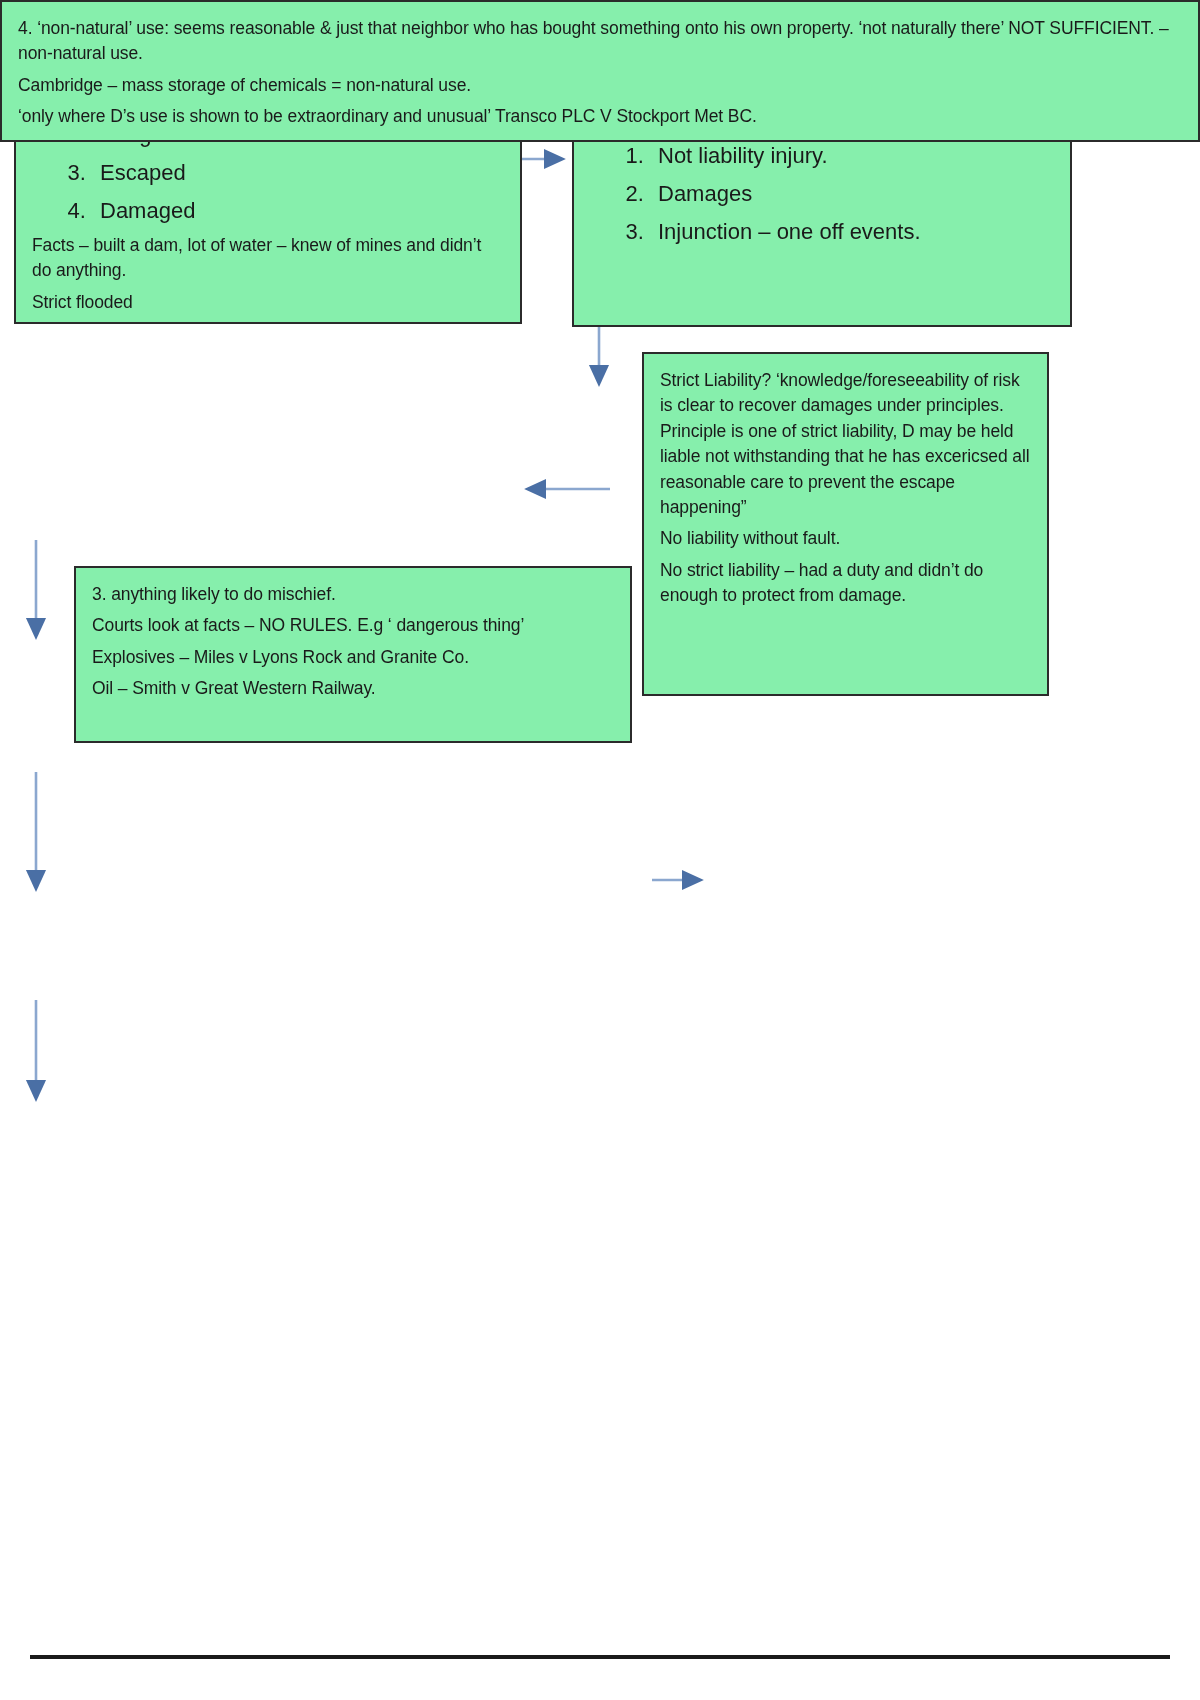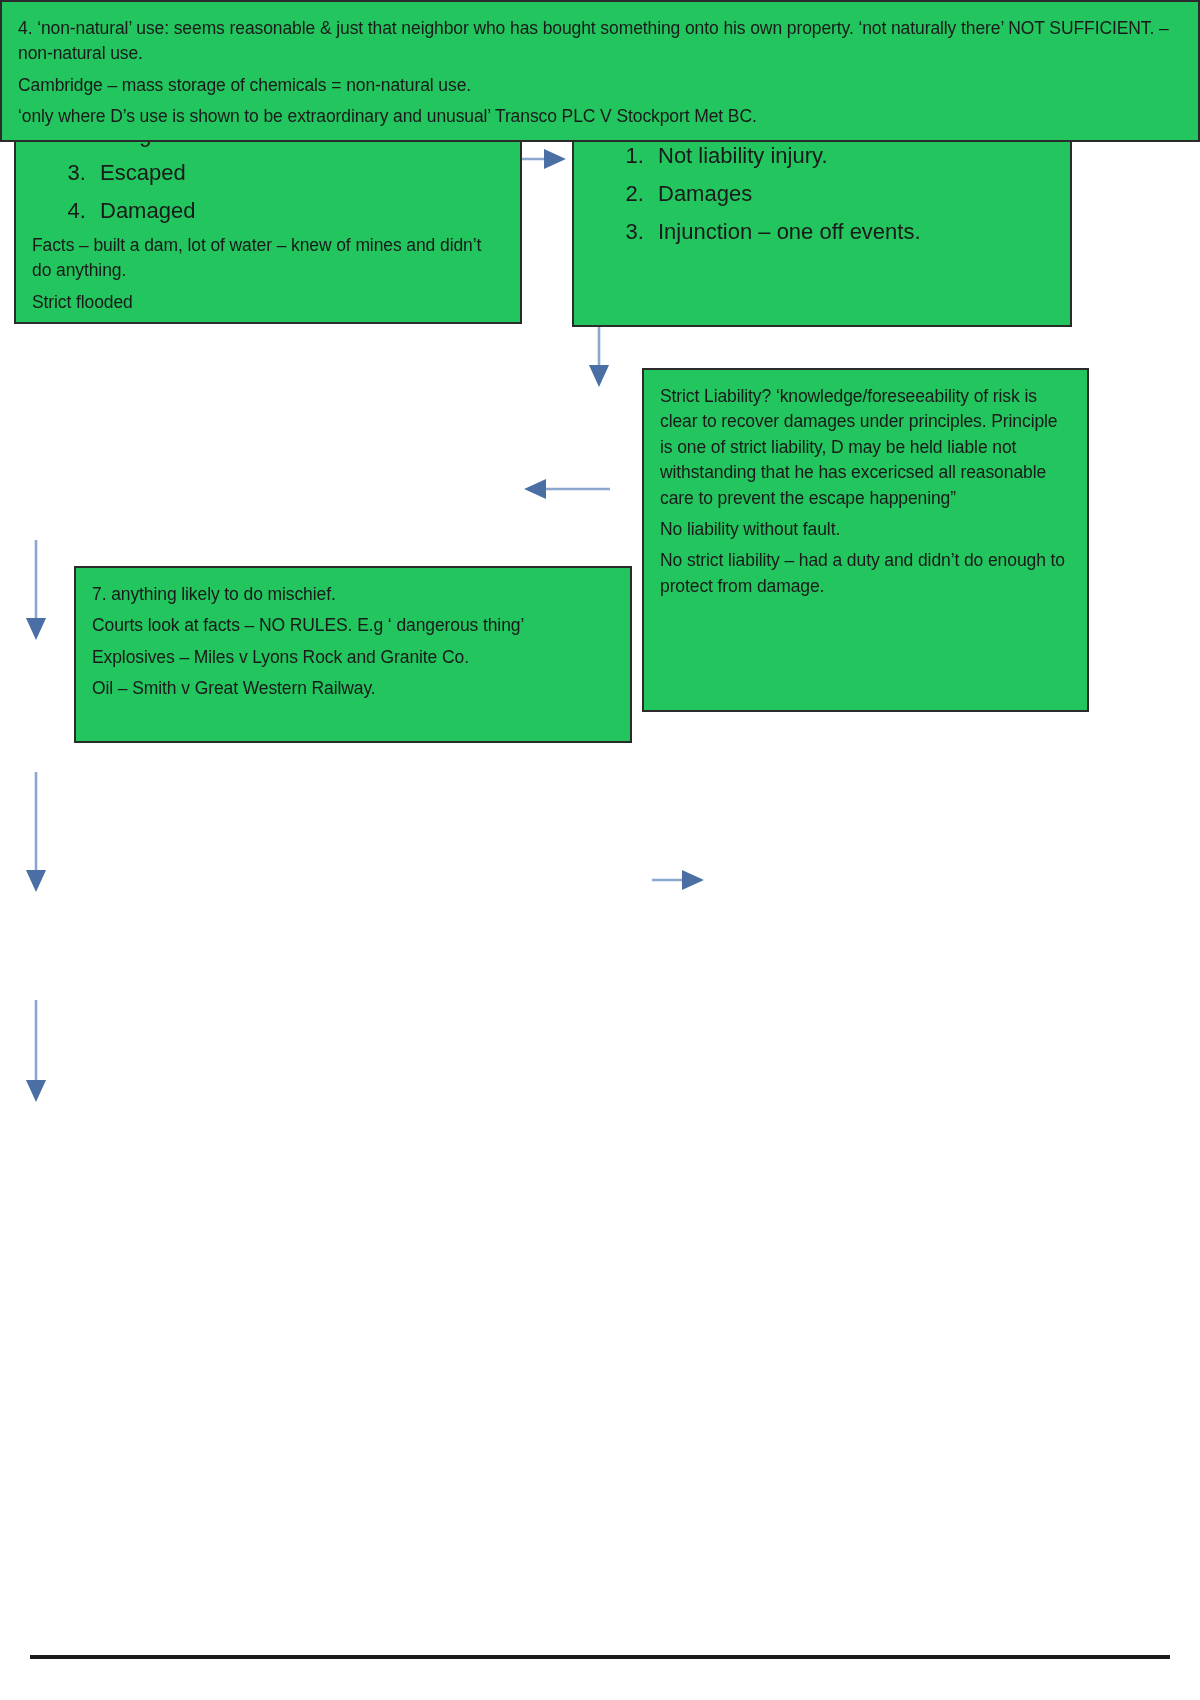--- a/index.html
+++ b/index.html
@@ -22,7 +22,7 @@
     position: absolute;
     box-sizing: border-box;
     border: 2px solid #2b2b2b;
-    background: #22c55e;
+    background: #86efac;
     padding: 14px 16px 10px 16px;
     z-index: 3;
   }

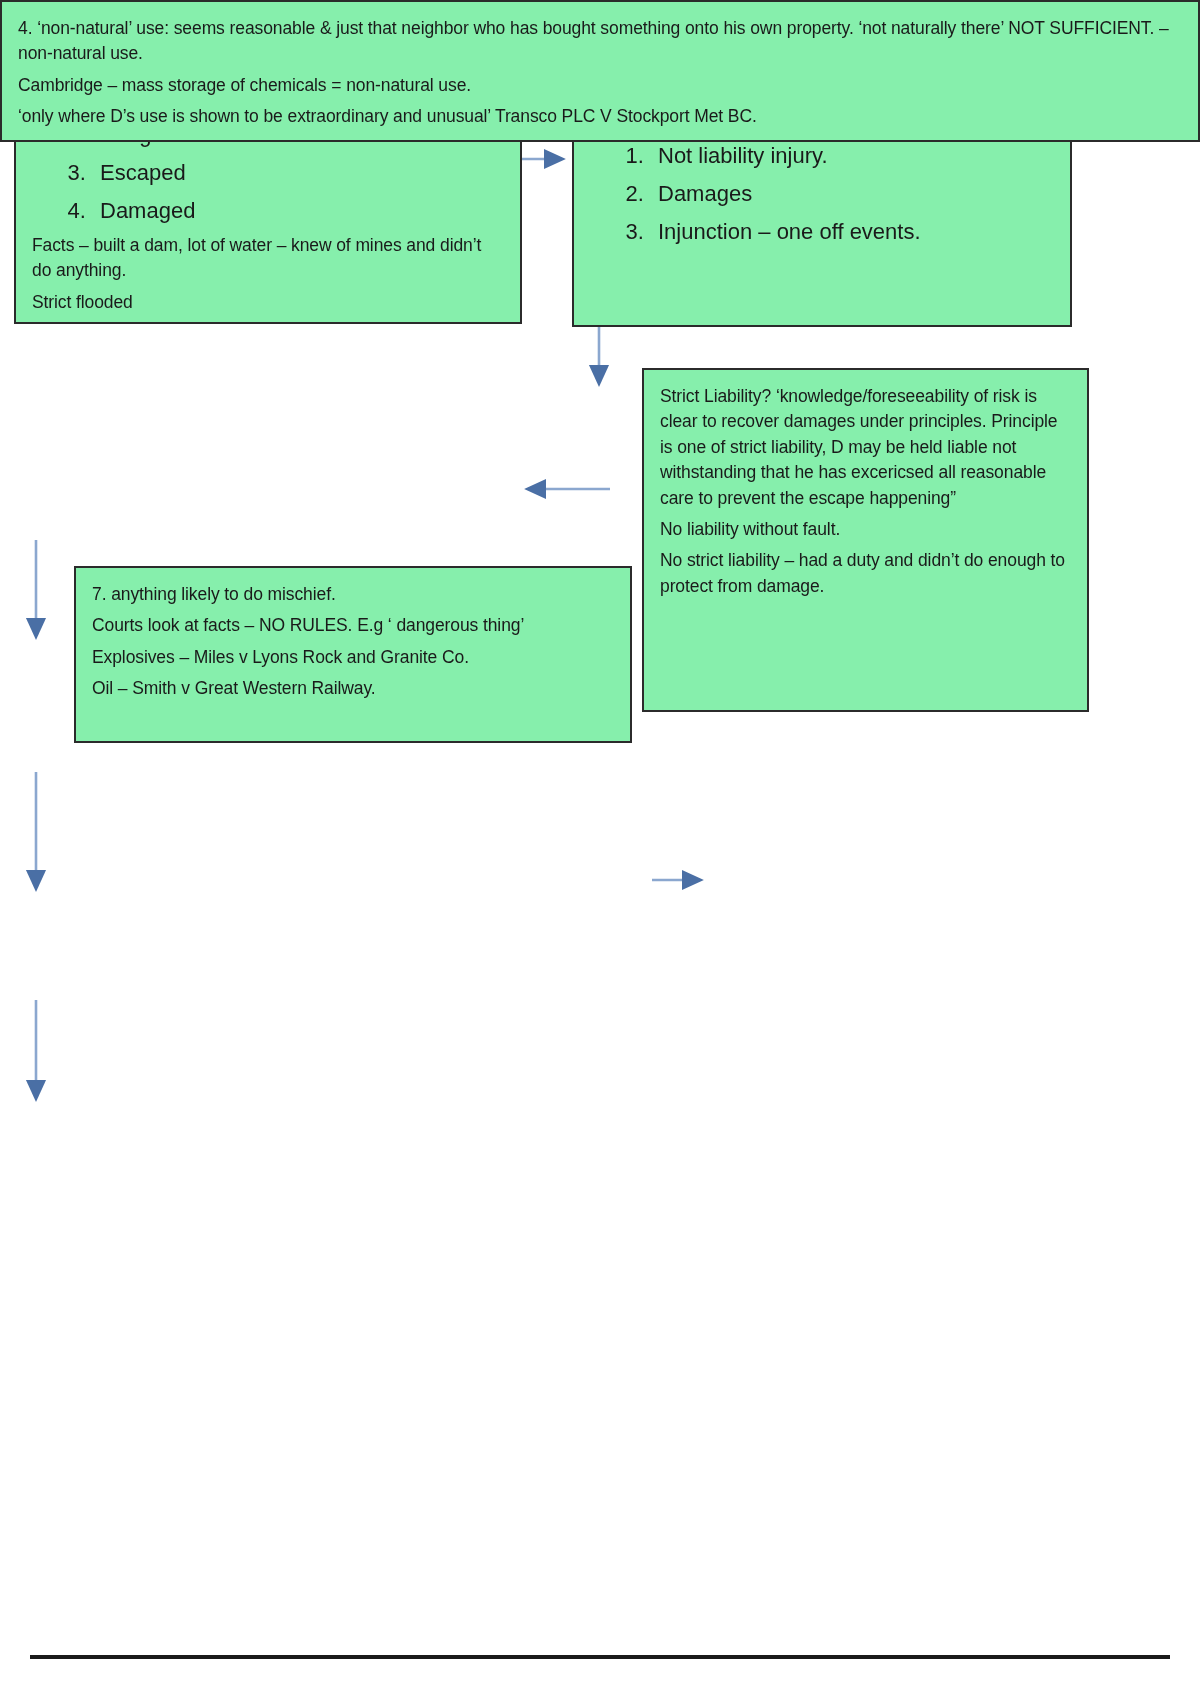--- a/index.html
+++ b/index.html
@@ -71,7 +71,7 @@
   
   #box-rylands   { left: 14px;  top: 34px;  width: 508px;  height: 290px; }
   #box-whosue    { left: 572px; top: 30px;  width: 500px;  height: 297px; }
-  #box-strict    { left: 642px; top: 368px; width: 447px;  height: 344px; }
+  #box-strict    { left: 642px; top: 352px; width: 407px;  height: 344px; }
   #box-bought    { left: 20px;  top: 392px; width: 484px;  height: 137px; }
   #box-mischief  { left: 74px;  top: 566px; width: 558px;  height: 177px; }
   #box-escapes   { left: 58px;  top": 0;    }

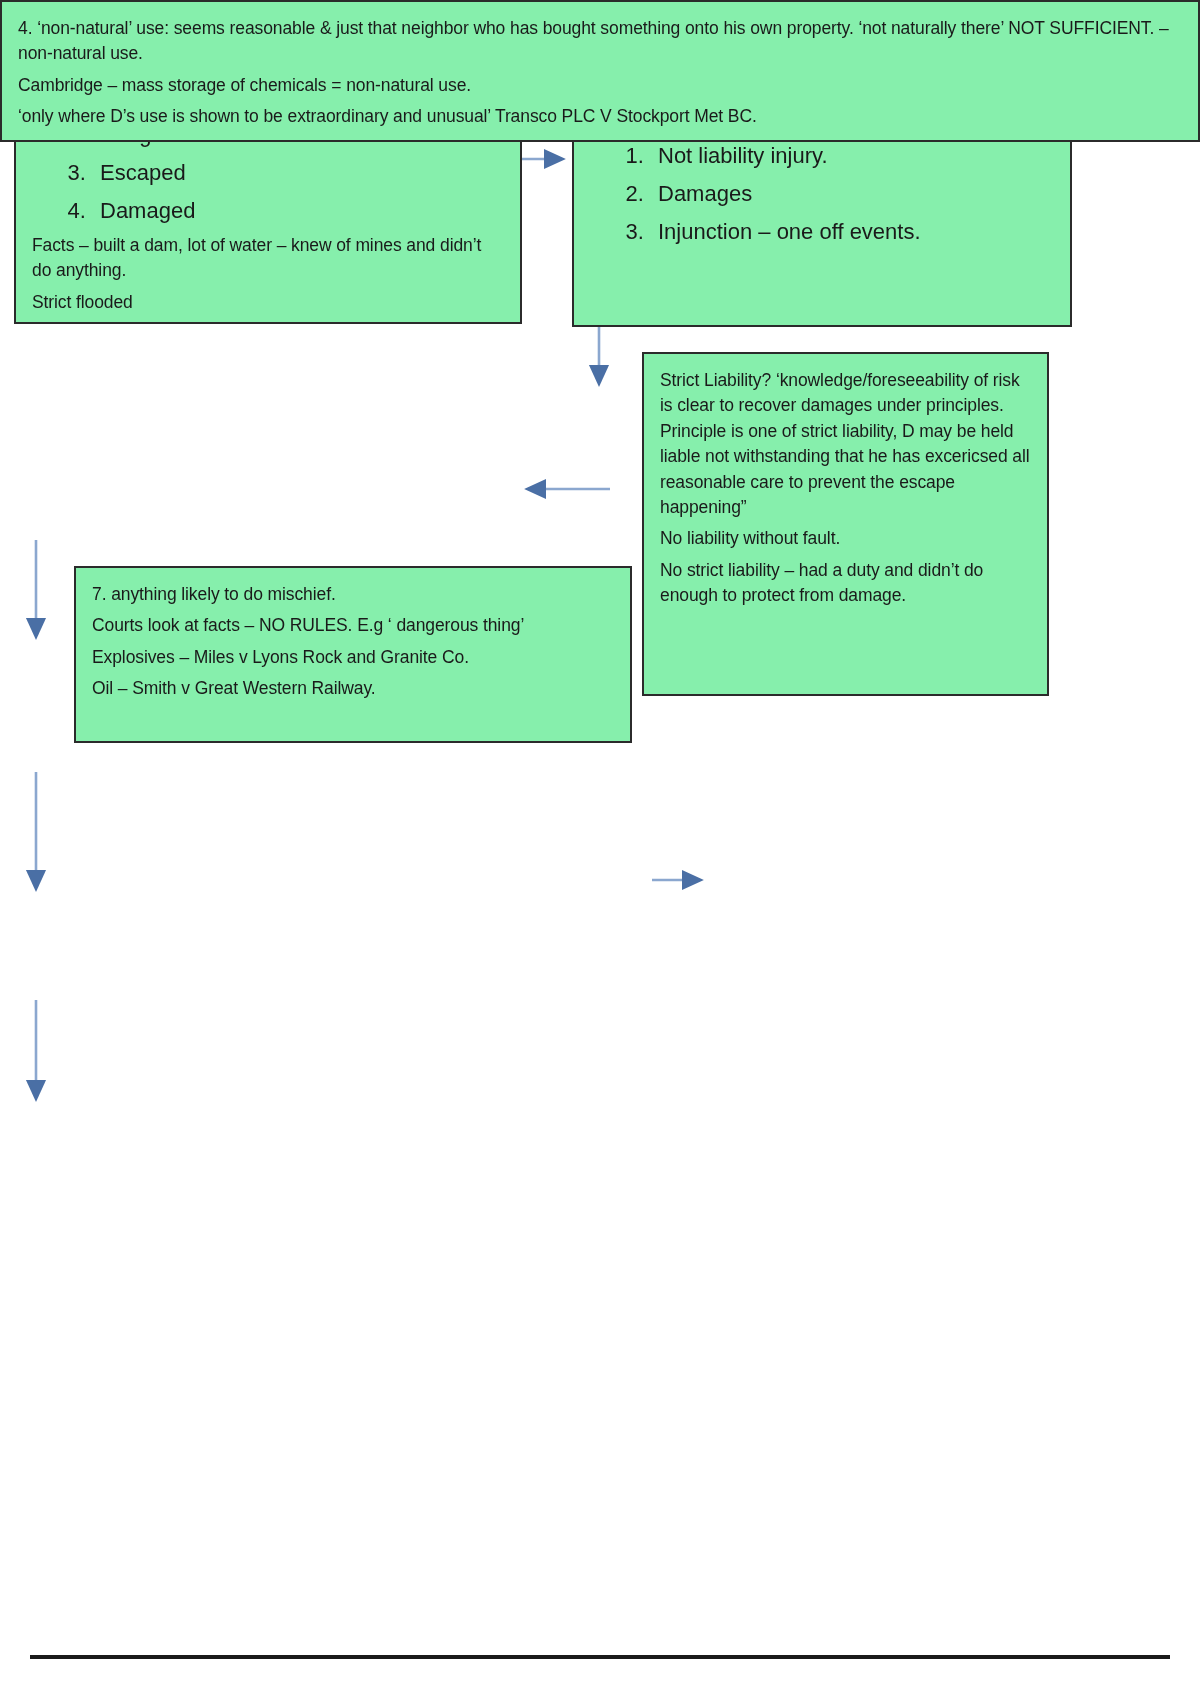--- a/index.html
+++ b/index.html
@@ -136,7 +136,7 @@
 
 
   <div class="box" id="box-mischief">
-    <div class="line">7. anything likely to do mischief.</div>
+    <div class="line">3. anything likely to do mischief.</div>
     <div class="line">Courts look at facts – NO RULES. E.g ‘ dangerous thing’</div>
     <div class="line">Explosives – Miles v Lyons Rock and Granite Co.</div>
     <div class="line">Oil – Smith v Great Western Railway.</div>

